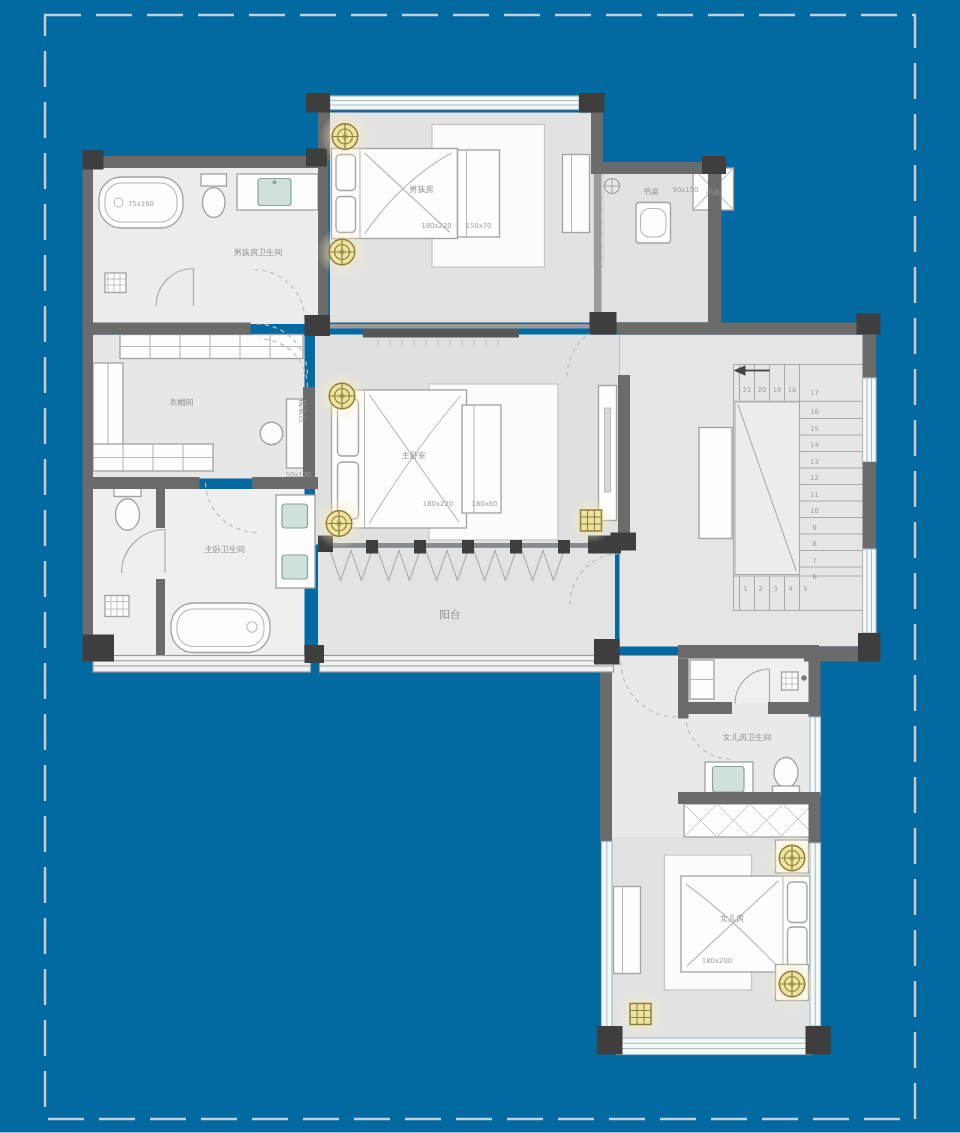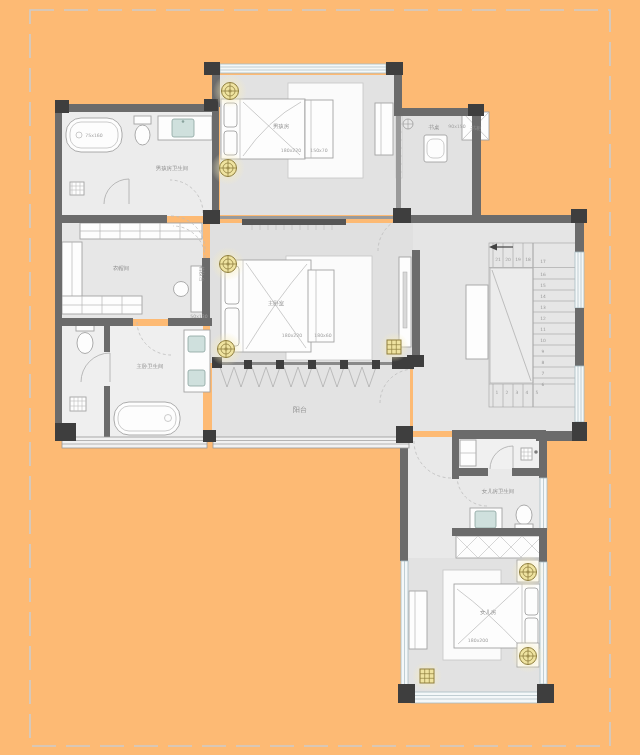--- a/index.html
+++ b/index.html
@@ -3,7 +3,7 @@
 <meta charset="utf-8">
 <style>
   html,body{margin:0;padding:0;background:#ffffff;}
-  .page{width:640px;height:755px;position:relative;background:#fdba74;overflow:hidden;}
+  .page{width:640px;height:755px;position:relative;background:#0369a1;overflow:hidden;}
   svg text{font-family:"DejaVu Sans",sans-serif;}
   .w{fill:#6b6b6b;}
   .b{fill:#3e3e3e;}

